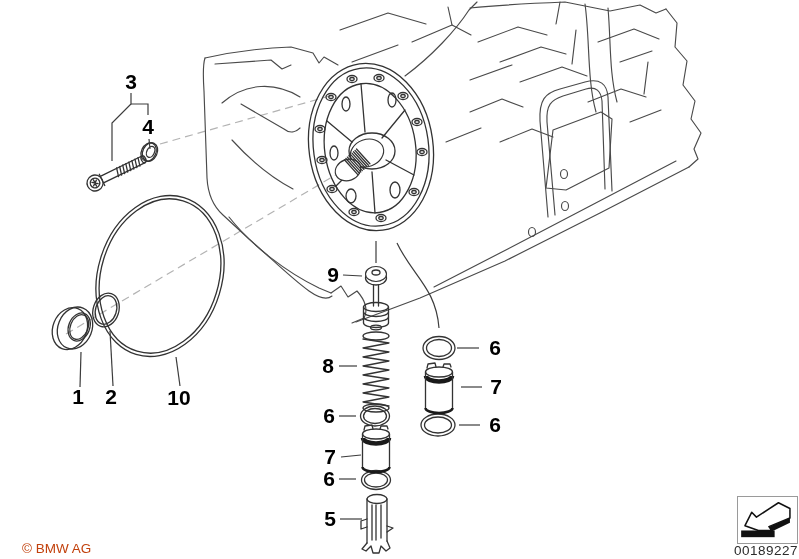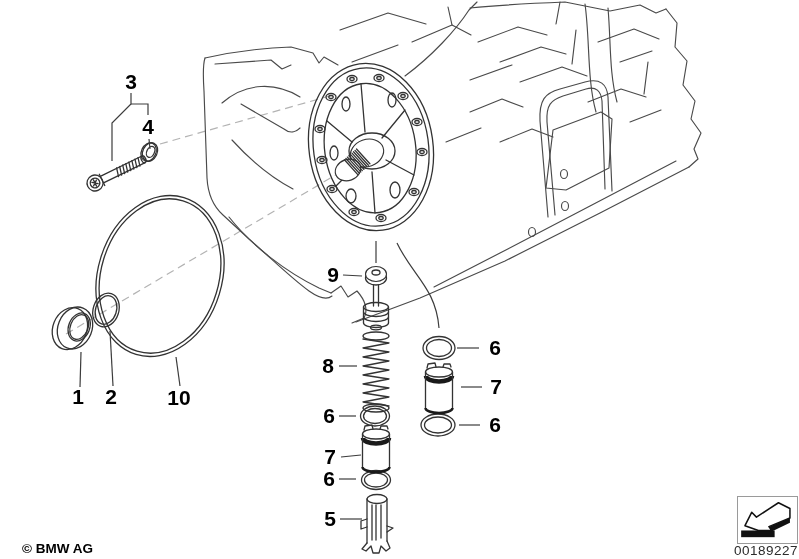--- a/index.html
+++ b/index.html
@@ -12,7 +12,7 @@
   .part{stroke:#333;stroke-width:1.3;fill:none;stroke-linejoin:round;stroke-linecap:round;}
   .partw{stroke:#333;stroke-width:1.1;fill:#fff;}
   .dash{stroke:#b3b3b3;stroke-width:1.2;fill:none;stroke-dasharray:8 5;}
-  #copyright{position:absolute;left:22px;top:541px;font-size:13.5px;font-weight:bold;color:#000000;}
+  #copyright{position:absolute;left:22px;top:541px;font-size:13.5px;font-weight:normal;color:#c2410c;}
   #stamp{position:absolute;left:737px;top:496px;width:59px;height:46px;background:#fff;
          border:1px solid #9a9a9a;}
   #imgno{position:absolute;left:731px;top:543px;width:70px;text-align:center;

